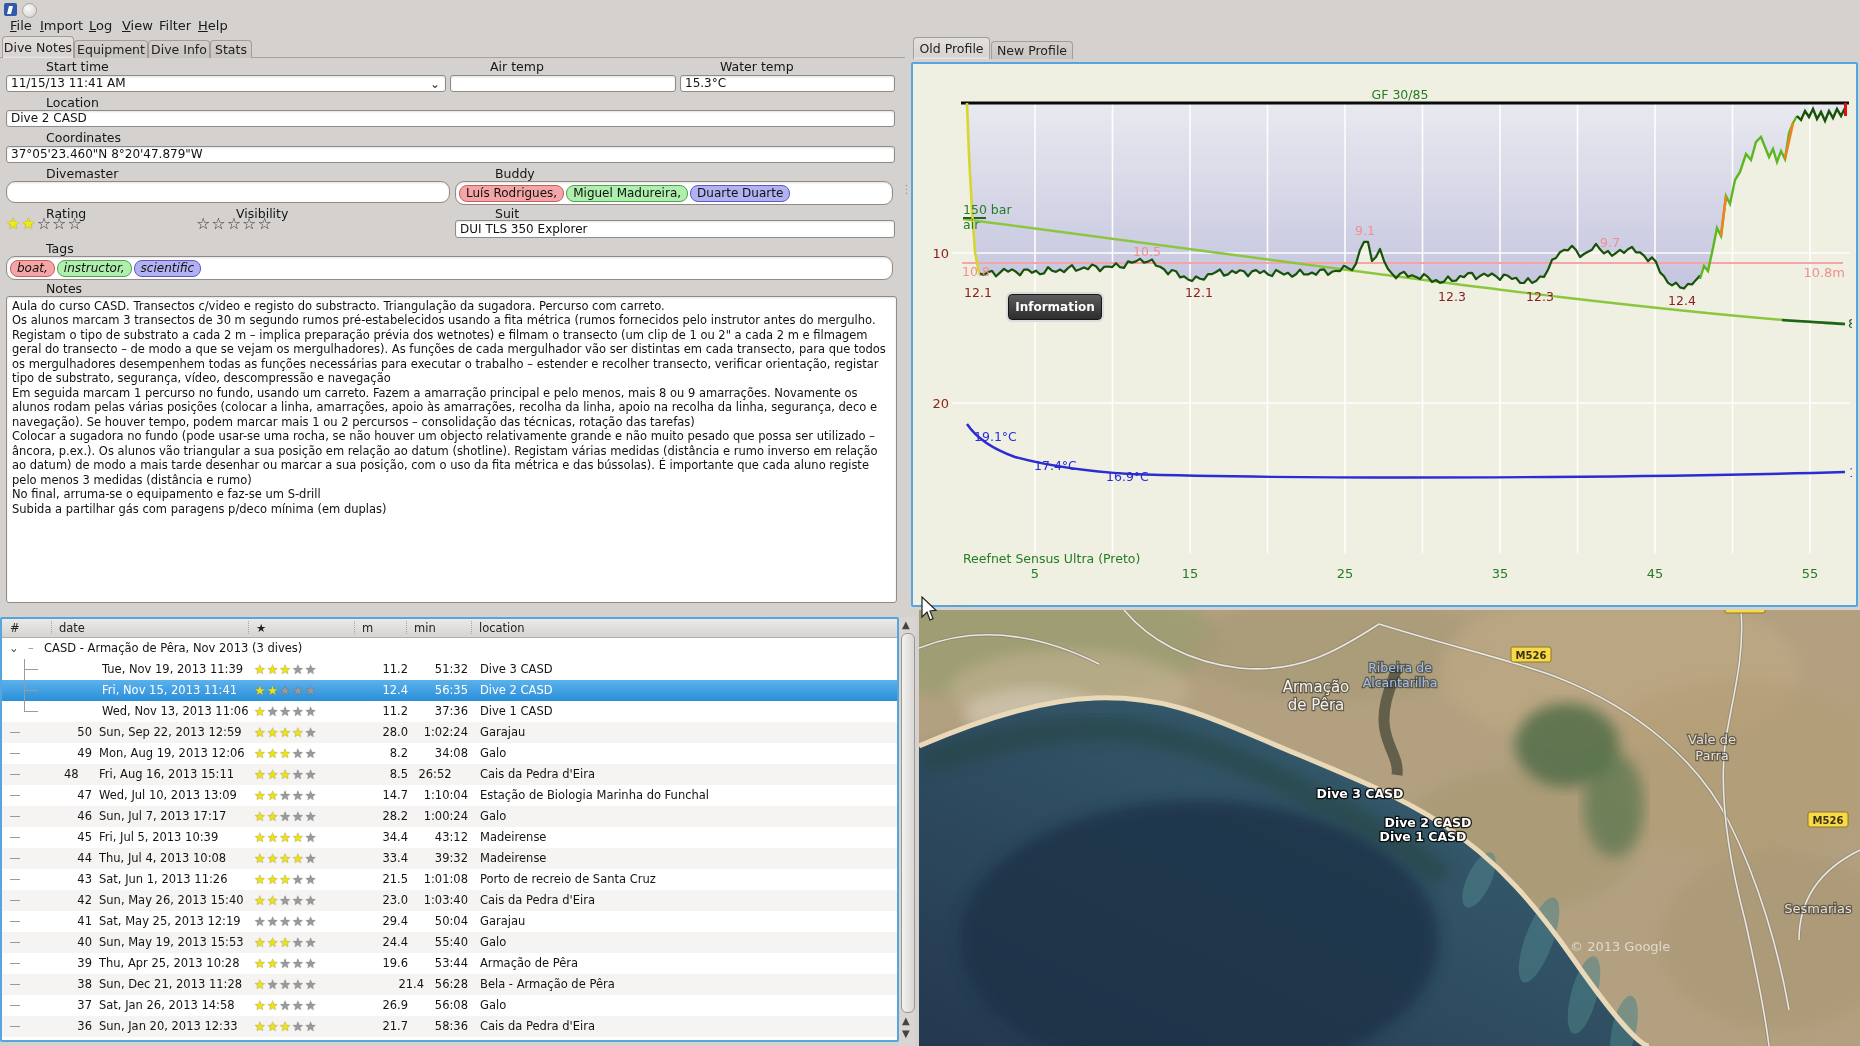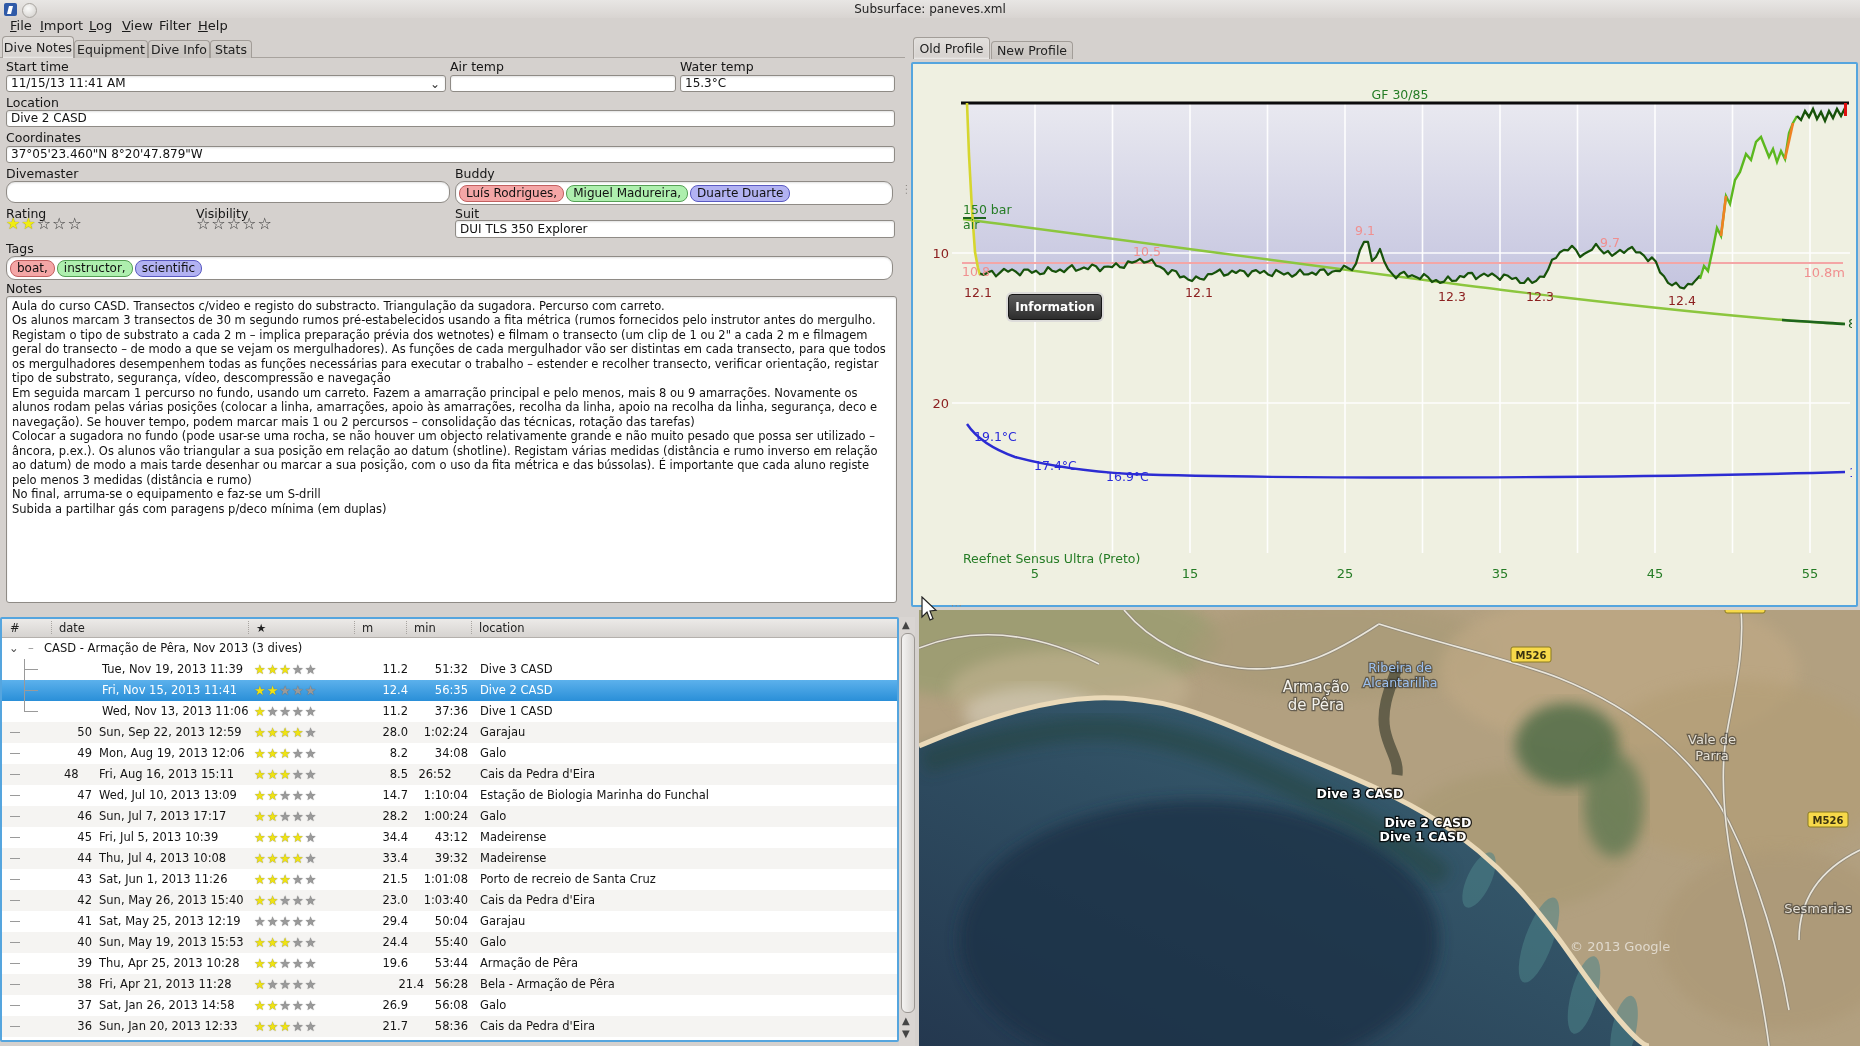--- a/index.html
+++ b/index.html
@@ -76,9 +76,6 @@
 
 <div id="app">
 
-  <div id="titlebar" class="abs">
-    <span>Subsurface: paneves.xml</span>
-  </div>
   <div id="appicon" class="abs"></div>
   <div id="wincircle" class="abs"></div>
 

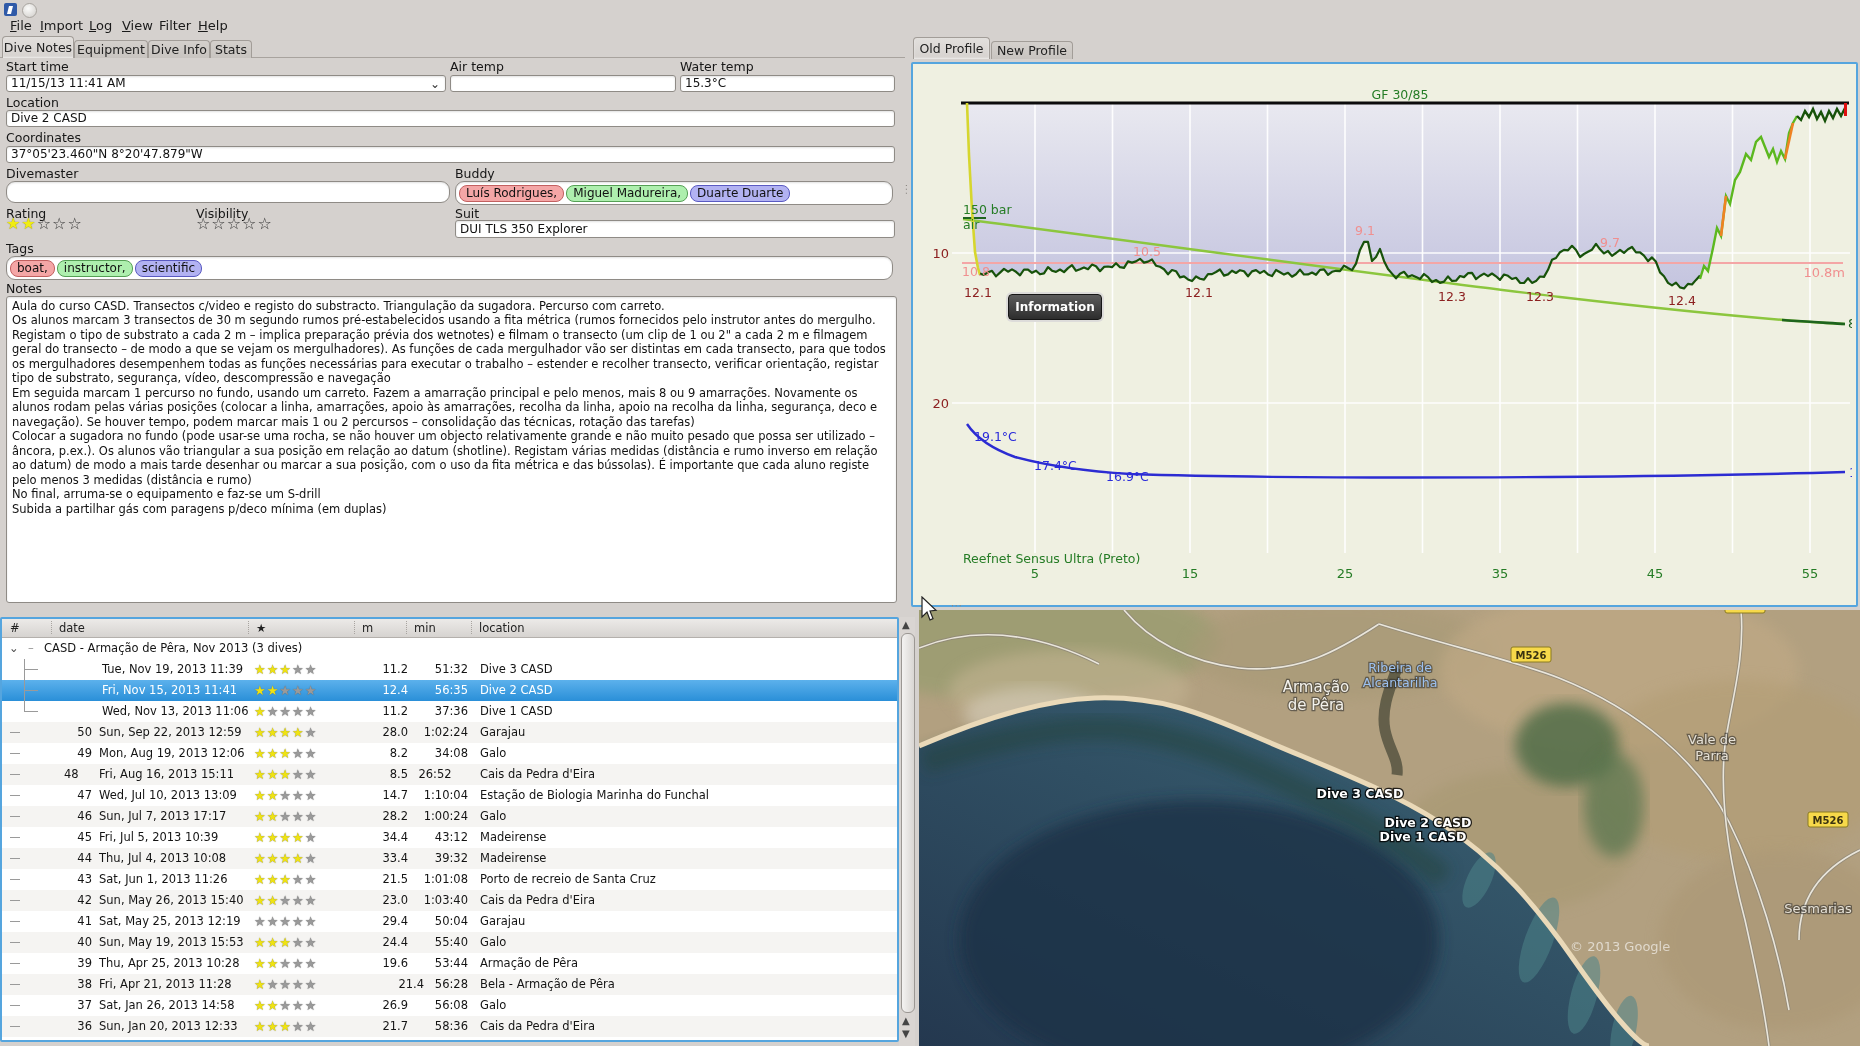--- a/index.html
+++ b/index.html
@@ -20,7 +20,7 @@
   .tab.active{background:linear-gradient(#e2dfdc,#d6d2cf);box-shadow:0 -1px 2px rgba(255,255,255,.6) inset;}
   #lefttabline{left:0;top:57px;width:905px;height:1px;background:#a8a39e;}
   
-  .flabel{position:absolute;font-size:12.5px;color:#161616;}
+  .flabel{position:absolute;font-size:12.5px;color:#161616;margin-left:40px;}
   .field{position:absolute;background:#fff;border:1px solid #8f8b86;border-radius:3px;font-size:12px;line-height:15px;padding:0 4px;color:#111;box-shadow:inset 0 1px 2px rgba(0,0,0,.12);}
   .field.round{border-radius:9px;}
   .pill{display:inline-block;border-radius:8px;padding:0 6px;margin:1px 2px 0 0;font-size:12px;line-height:15px;border:1px solid;}

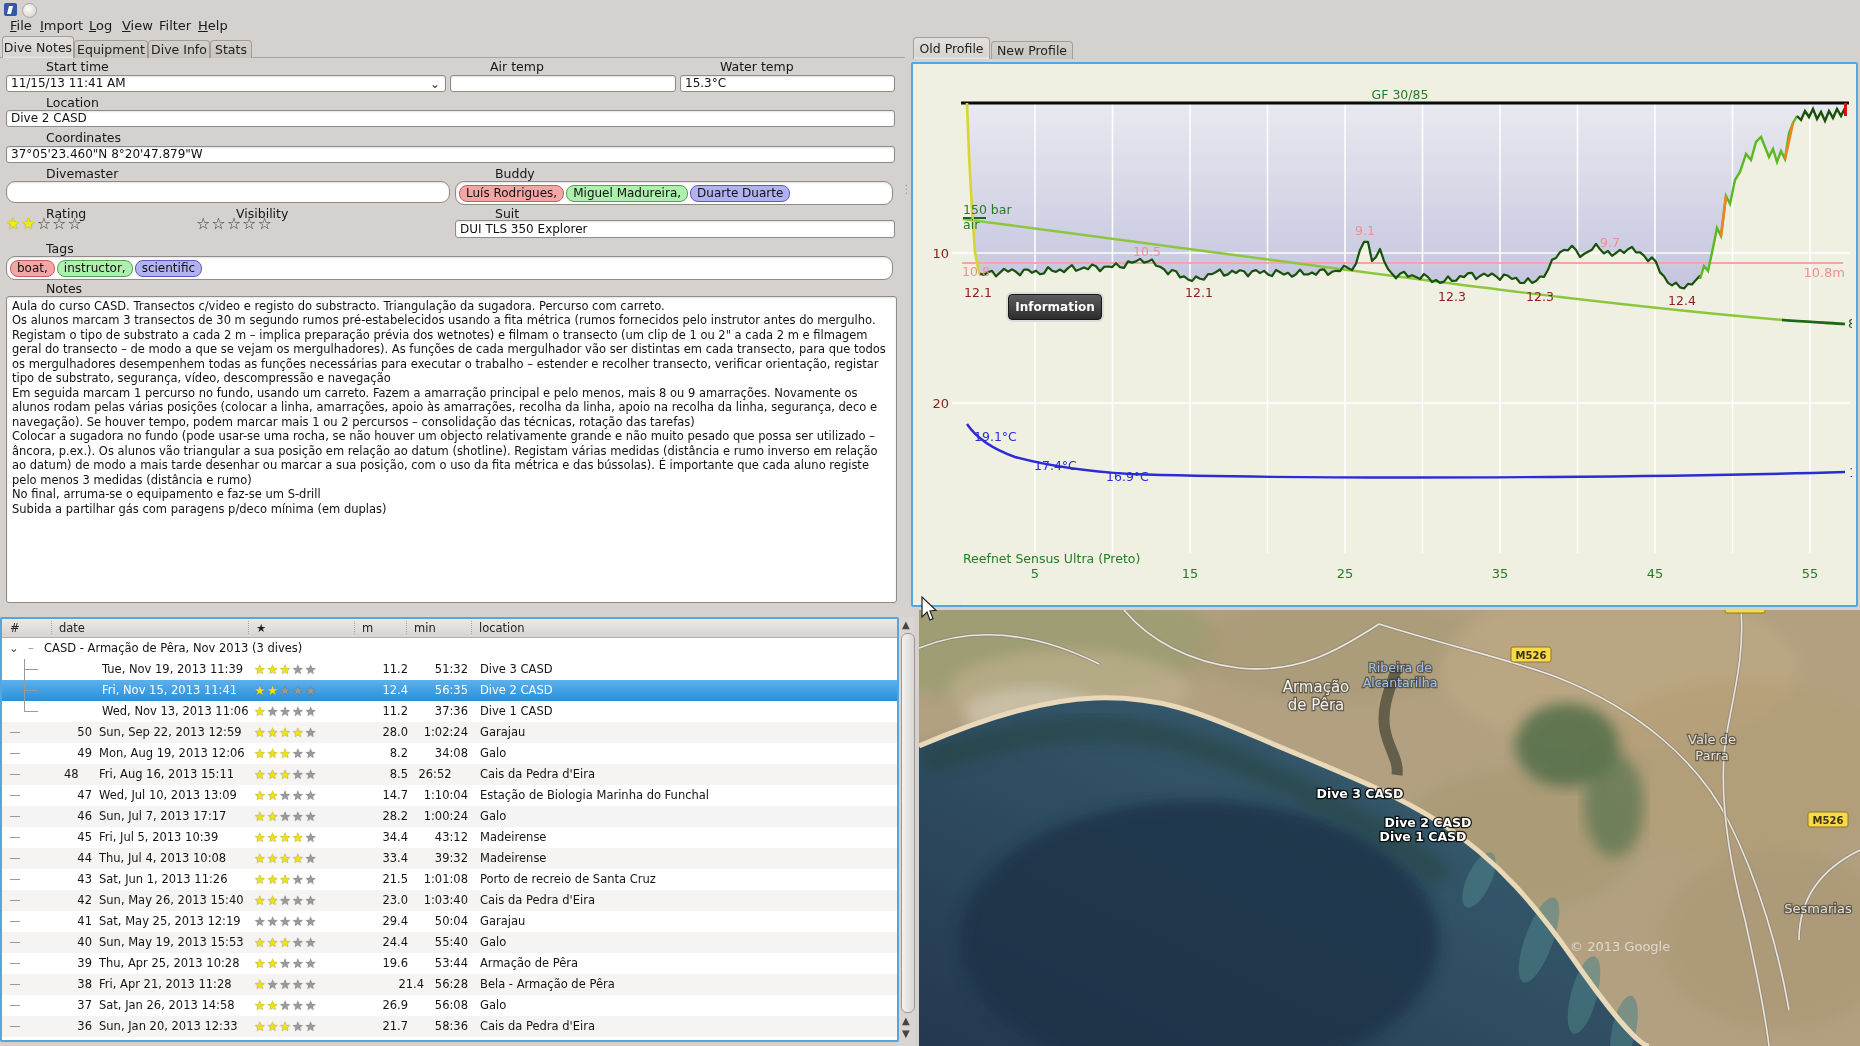--- a/index.html
+++ b/index.html
@@ -114,7 +114,7 @@
       <div class="flabel" style="left:455px;top:206px">Suit</div>
       <div class="field" style="left:455px;top:220px;width:430px;height:16px;line-height:16px;">DUI TLS 350 Explorer</div>
       <div class="flabel" style="left:6px;top:241px">Tags</div>
-      <div class="field round" style="left: 6px; top: 256px; width: 879px; height: 20px; line-height: 20px; padding: 1px 3px;"><span class="pill red">boat,</span><span class="pill green">instructor,</span><span class="pill blue">scientific</span></div>
+      <div class="field round" style="left: 6px; top: 256px; width: 879px; height: 20px; line-height: 20px; padding: 1px 3px; font-style: italic;"><span class="pill red">boat,</span><span class="pill green">instructor,</span><span class="pill blue">scientific</span></div>
       <div class="flabel" style="left:6px;top:281px">Notes</div>
       <div class="field" style="left: 6px; top: 296px; width: 879px; height: 301px; padding: 2px 5px;" id="notesbox">Aula do curso CASD. Transectos c/video e registo do substracto. Triangulação da sugadora. Percurso com carreto.
 Os alunos marcam 3 transectos de 30 m segundo rumos pré-estabelecidos usando a fita métrica (rumos fornecidos pelo instrutor antes do mergulho. Registam o tipo de substrato a cada 2 m – implica preparação prévia dos wetnotes) e filmam o transecto (um clip de 1 ou 2" a cada 2 m e filmagem geral do transecto – de modo a que se vejam os mergulhadores). As funções de cada mergulhador vão ser distintas em cada transecto, para que todos os mergulhadores desempenhem todas as funções necessárias para executar o trabalho – estender e recolher transecto, verificar orientação, registar tipo de substrato, segurança, vídeo, descompressão e navegação

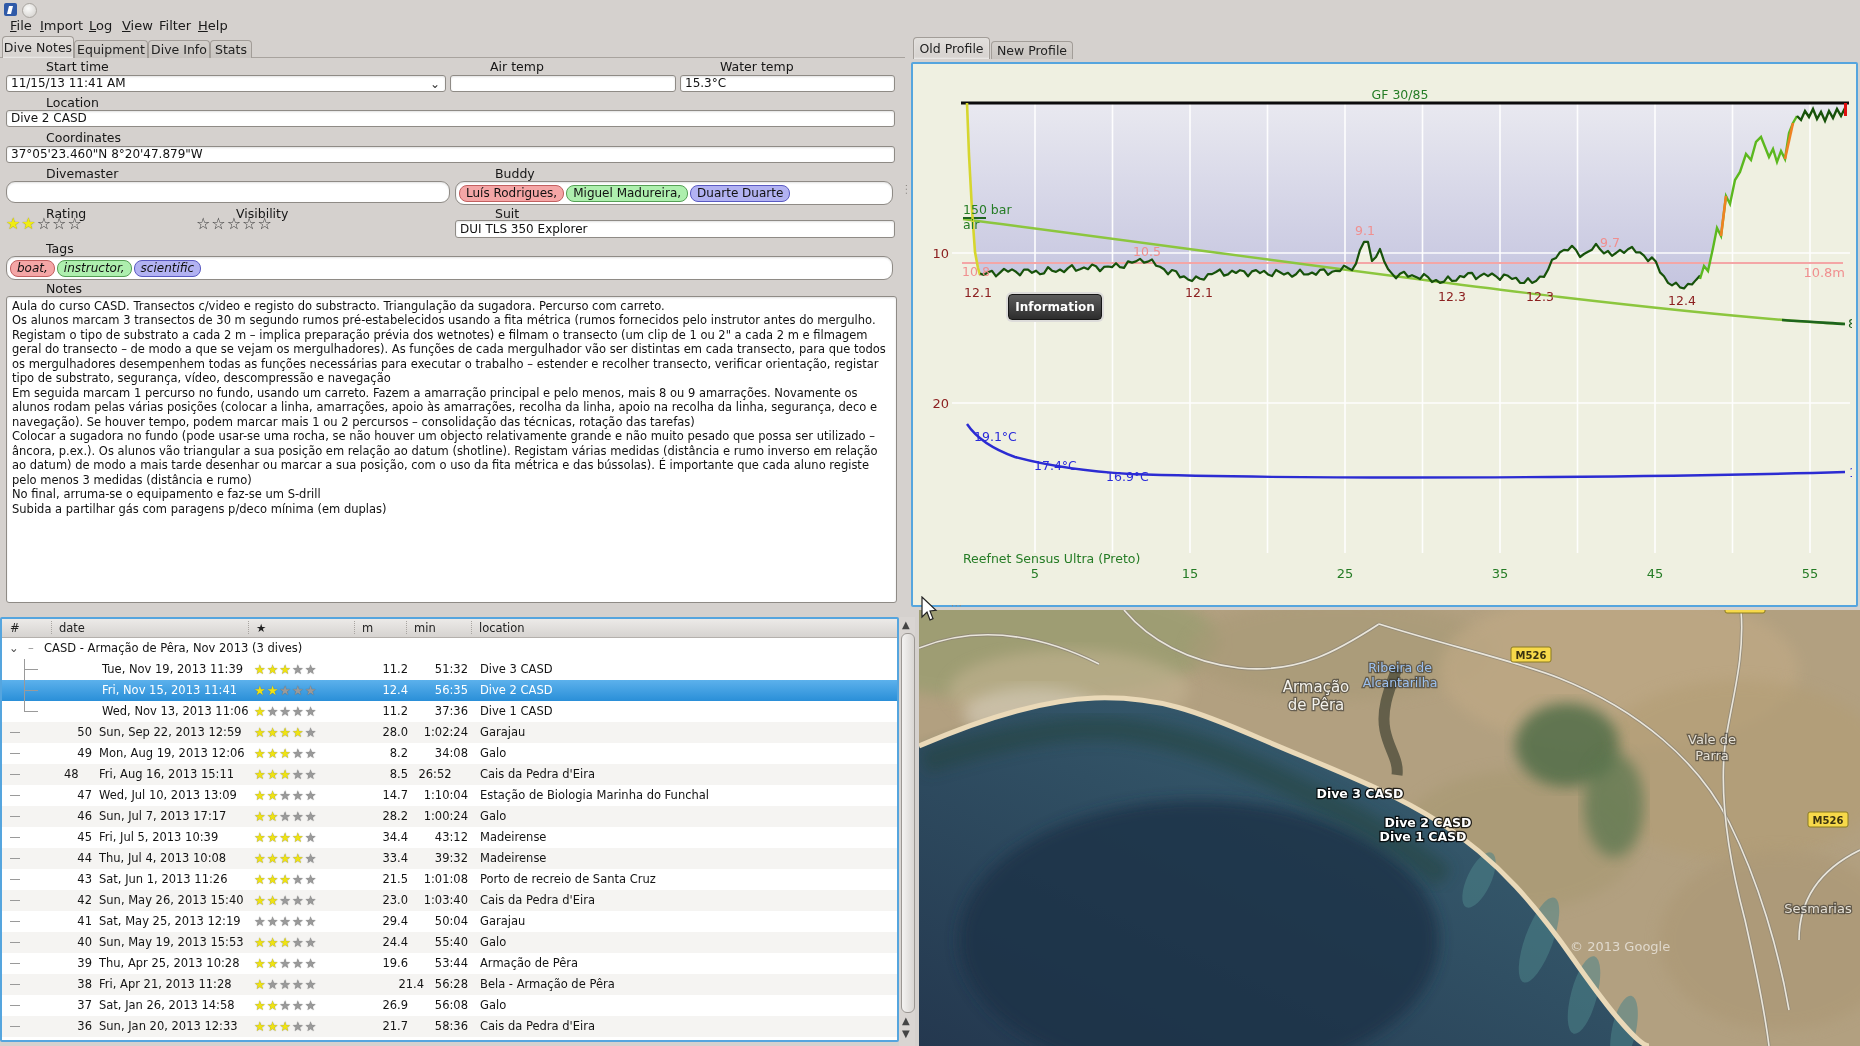--- a/index.html
+++ b/index.html
@@ -355,7 +355,7 @@
       <div class="dl-row odd" style="top:355px">
         <div class="treeline" style="left:8px;top:10px;width:10px;height:1px"></div>
         <div class="dl-cell" style="left:62px;width:28px;text-align:right">38</div>
-        <div class="dl-cell" style="left:97px">Fri, Apr 21, 2013 11:28</div>
+        <div class="dl-cell" style="left:97px">Sun, Dec 21, 2013 11:28</div>
         <div class="dl-cell" style="left:356px;width:66px;text-align:right">21.4</div>
         <div class="dl-cell" style="left:400px;width:66px;text-align:right">56:28</div>
         <div class="dl-cell" style="left:478px">Bela - Armação de Pêra</div>

